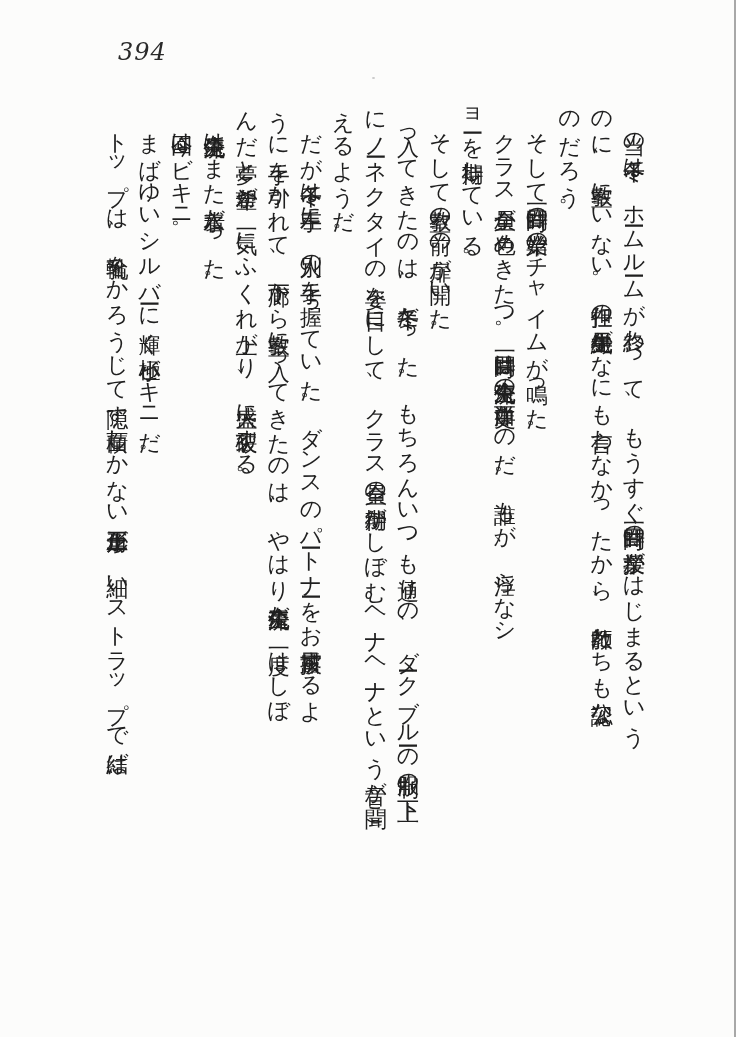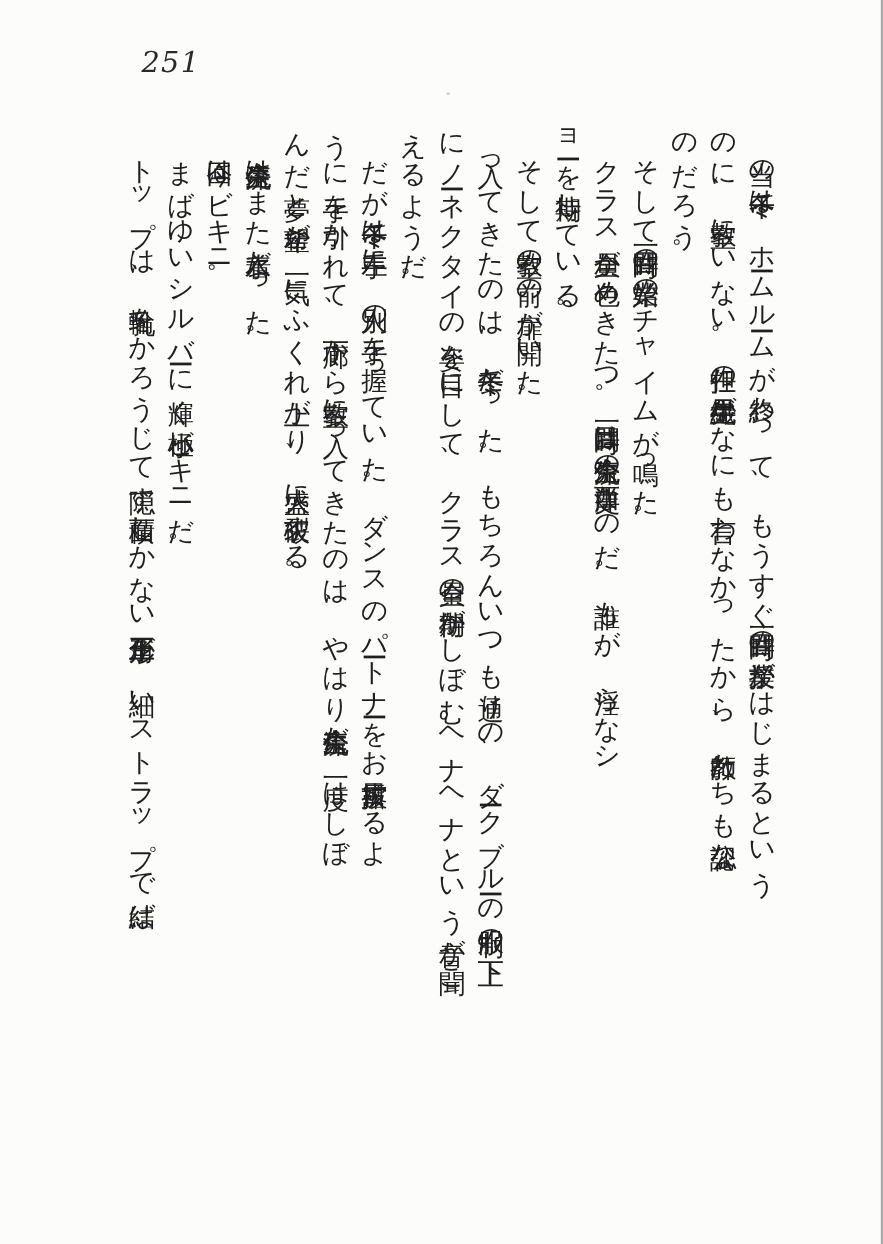--- a/index.html
+++ b/index.html
@@ -58,7 +58,7 @@
 <body>
 
 <div class="page">
-  <div class="page-number">251</div>
+  <div class="page-number">394</div>
 
   <div class="text-columns">
       <div class="tline indent">当の千冬は、ホームルームが終わって、もうすぐ一時間目の授業がはじまるという</div>

